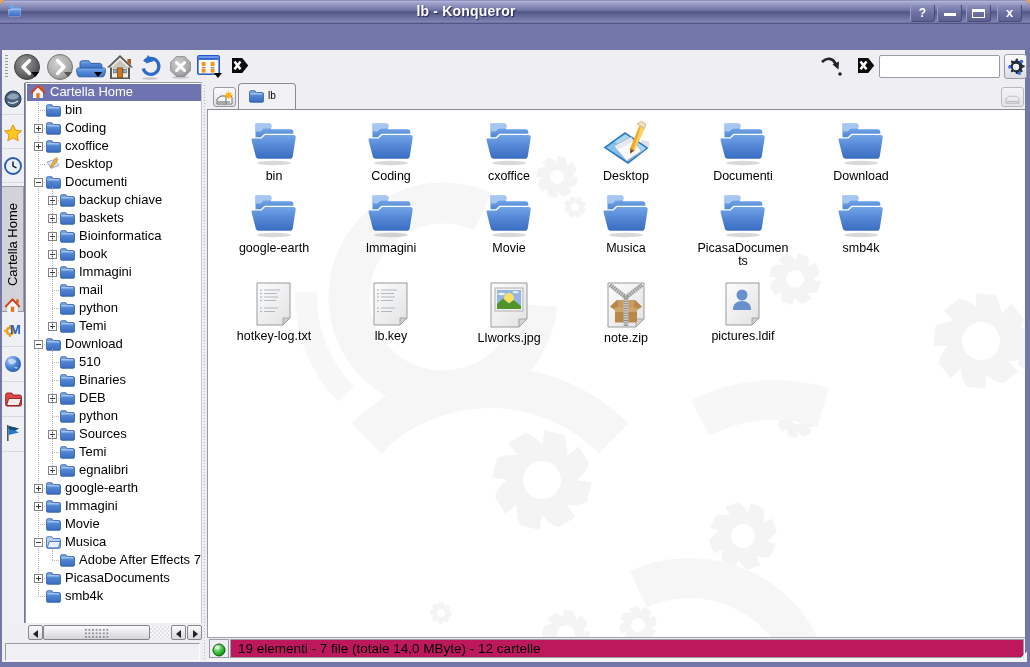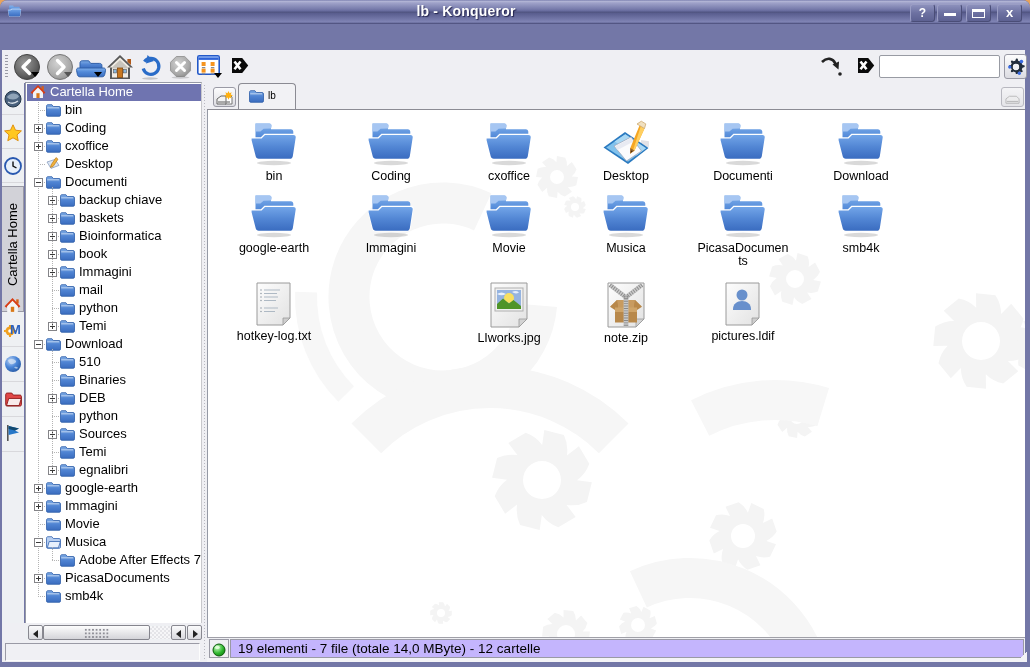--- a/index.html
+++ b/index.html
@@ -766,6 +766,9 @@
 <div class="cell" style="left:8px;top:172px;width:116px"><svg class="cico" width="40" height="44" viewBox="0 0 40 44">
           <use href="#txt44"></use>
         </svg><div class="nm">hotkey-log.txt</div></div>
+<div class="cell" style="left:125px;top:172px;width:116px"><svg class="cico" width="40" height="44" viewBox="0 0 40 44">
+          <use href="#txt44"></use>
+        </svg><div class="nm">lb.key</div></div>
 <div class="cell" style="left:243px;top:172px;width:116px"><svg class="cico" width="42" height="46" viewBox="0 0 42 46">
           <use href="#img46"></use>
         </svg><div class="nm">LIworks.jpg</div></div>

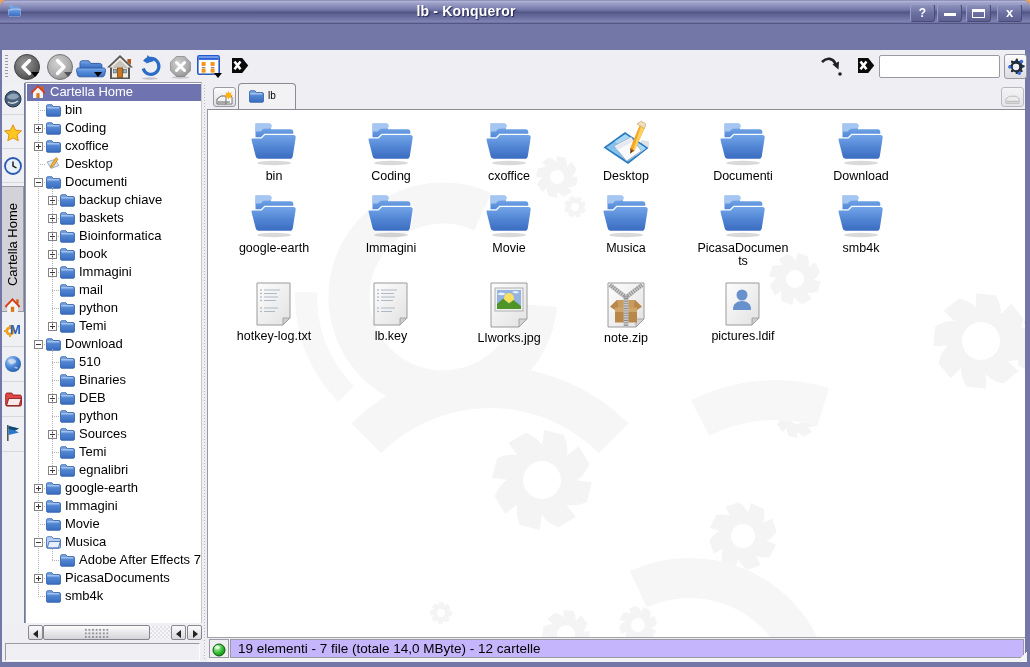--- a/index.html
+++ b/index.html
@@ -43,7 +43,7 @@
 #tabline{position:absolute;left:0;top:26px;width:818px;height:1px;background:#8b8b93}
 #iconview{position:absolute;left:207px;top:110px;width:818px;height:528px;background:#fff;border-left:1px solid #9599a5;border-bottom:1px solid #a0a0a8;overflow:hidden}
 #statusbar{position:absolute;left:207px;top:638px;width:818px;height:23px;background:#efeff3}
-#stattxt{position:absolute;left:23px;top:1px;width:794px;height:19px;background:#c4b5fd;border:1px solid #9a9aa5;font-size:13.5px;padding:1px 4px 0 7px}
+#stattxt{position:absolute;left:23px;top:1px;width:794px;height:19px;background:#be185d;border:1px solid #9a9aa5;font-size:13.5px;padding:1px 4px 0 7px}
 
 .cell{position:absolute;width:116px;text-align:center}
 .cell .nm{font-size:12.5px;color:#000;line-height:13px}

